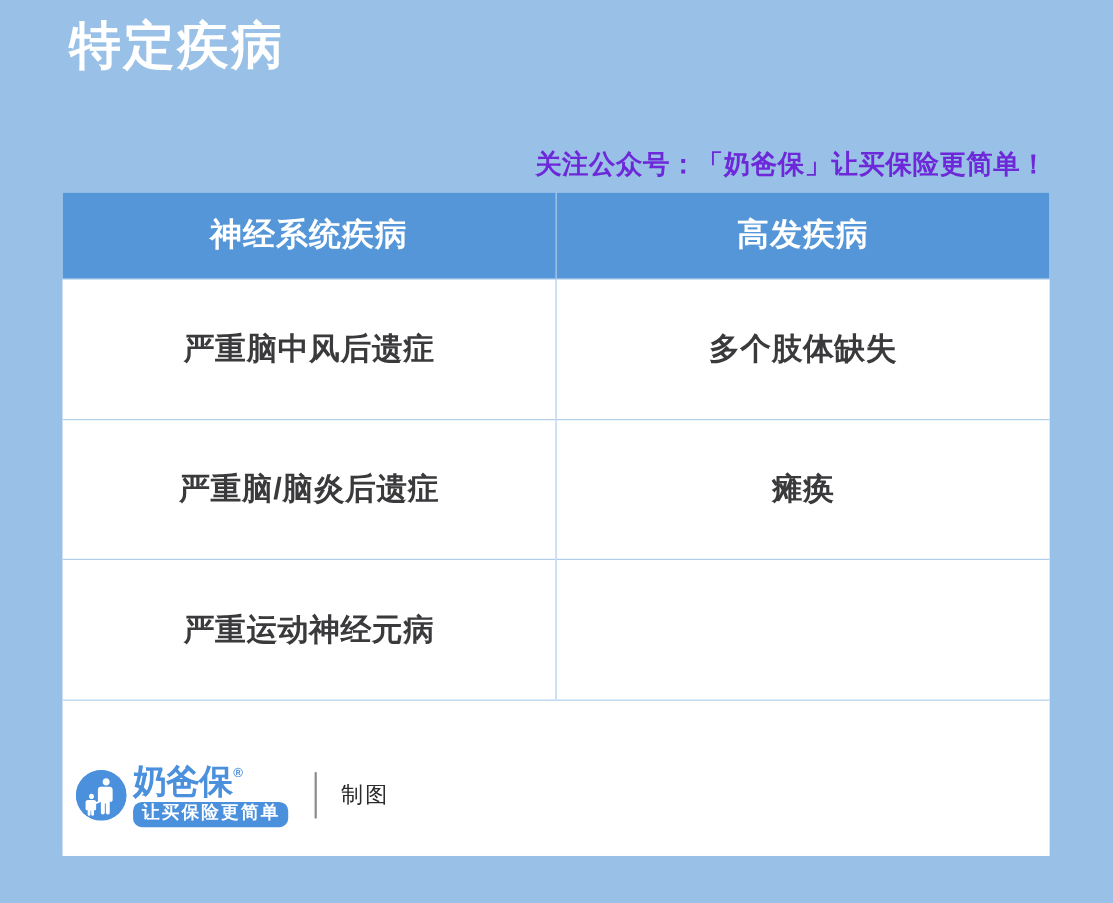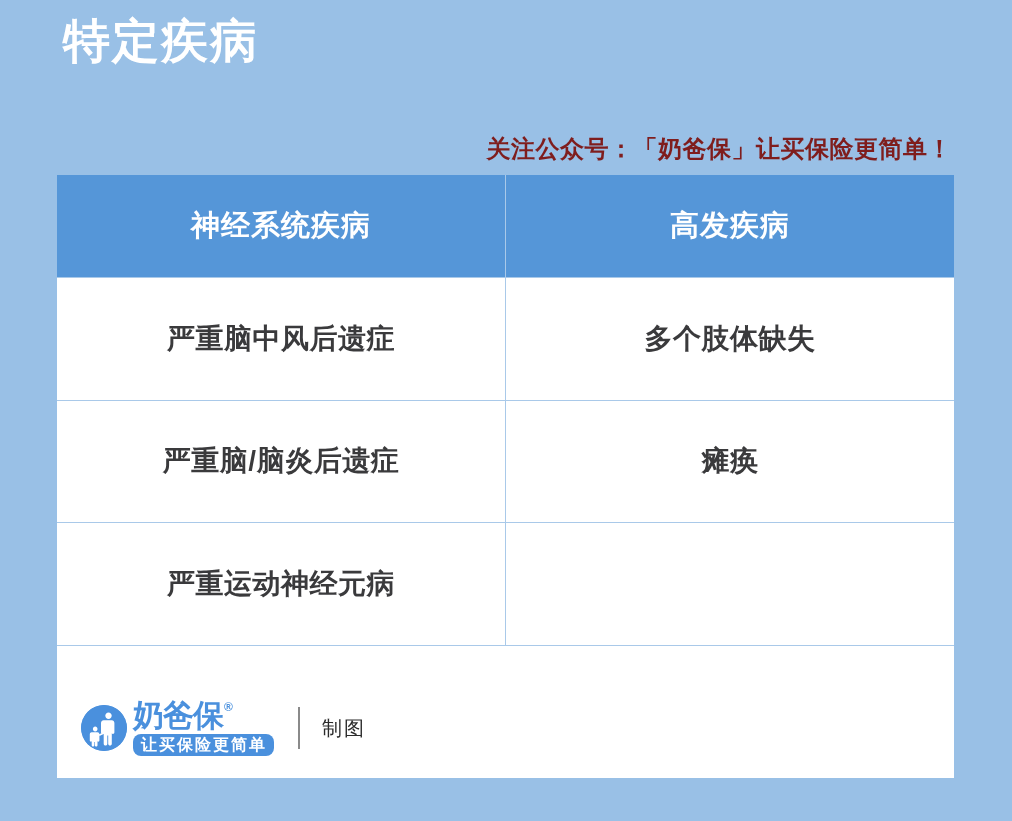--- a/index.html
+++ b/index.html
@@ -35,7 +35,7 @@
     top: 133px;
     font-size: 24px;
     font-weight: bold;
-    color: #7f1d1d;
+    color: #6d28d9;
     white-space: nowrap;
     letter-spacing: 0.5px;
   }

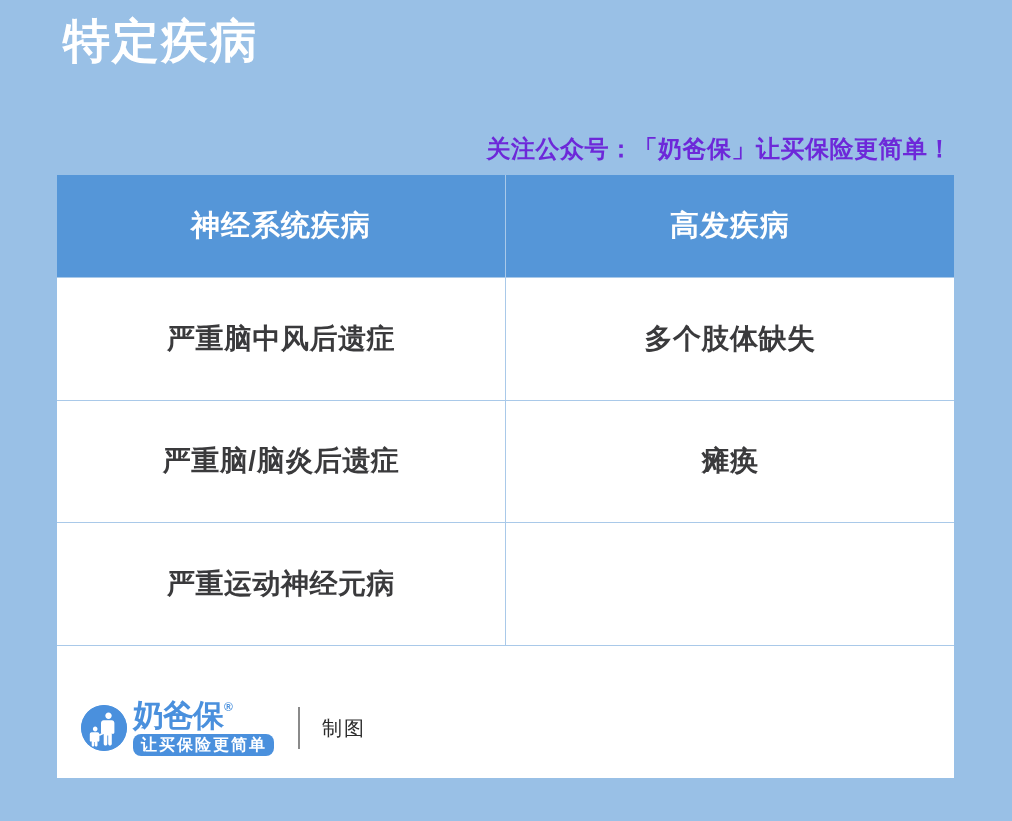--- a/index.html
+++ b/index.html
@@ -61,7 +61,7 @@
     width: 50%;
     text-align: center;
     vertical-align: middle;
-    padding: 12px;
+    padding: 0;
     margin: 0;
   }
   thead th {

